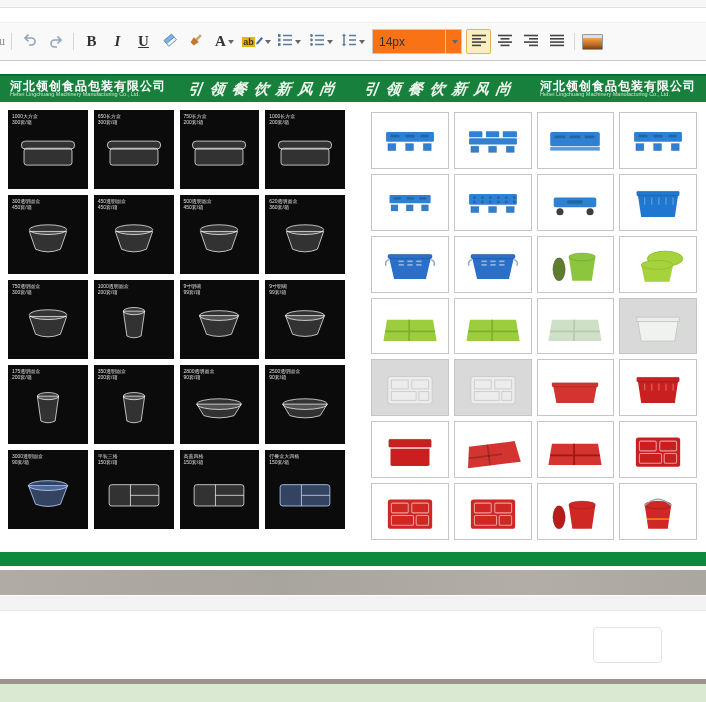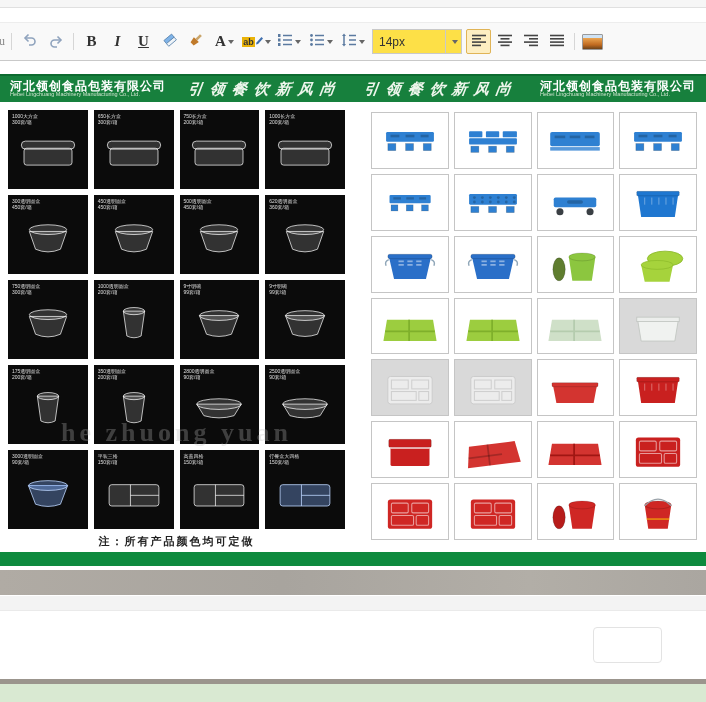--- a/index.html
+++ b/index.html
@@ -22,7 +22,7 @@
   .tb-cut{width:7px;overflow:hidden;font-family:"Liberation Serif",serif;font-size:12px;color:#888;margin-left:-1px;flex:none;}
   .caret{width:0;height:0;border-left:3px solid transparent;border-right:3px solid transparent;
          border-top:4px solid #666;display:inline-block;margin-left:2px;}
-  .fs{display:inline-flex;align-items:center;width:88px;height:23px;background:#fde047;
+  .fs{display:inline-flex;align-items:center;width:88px;height:23px;background:#f97316;
       border:1px solid #c9c9c9;margin:0 3px;cursor:pointer;flex:none;}
   .fs-val{flex:1;font-size:12px;color:#333;padding-left:6px;text-align:left;}
   .fs-btn{width:15px;height:100%;border-left:1px solid #c9c9c9;display:flex;align-items:center;justify-content:center;}

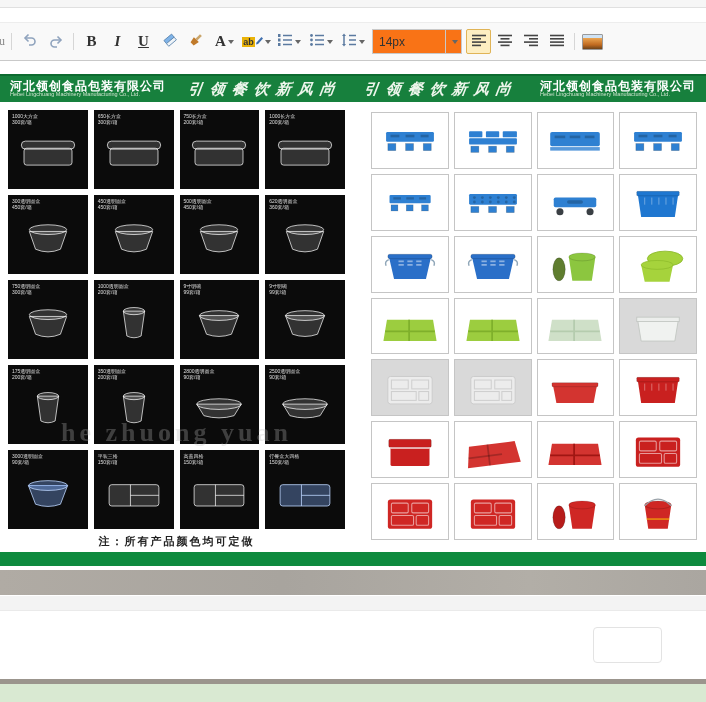--- a/index.html
+++ b/index.html
@@ -479,7 +479,6 @@
         </svg>
       </div>
     </div>
-  <div class="l-watermark">he zhuong yuan</div>
   <div class="l-note">注：所有产品颜色均可定做</div>
 
   <div class="right-catalog">

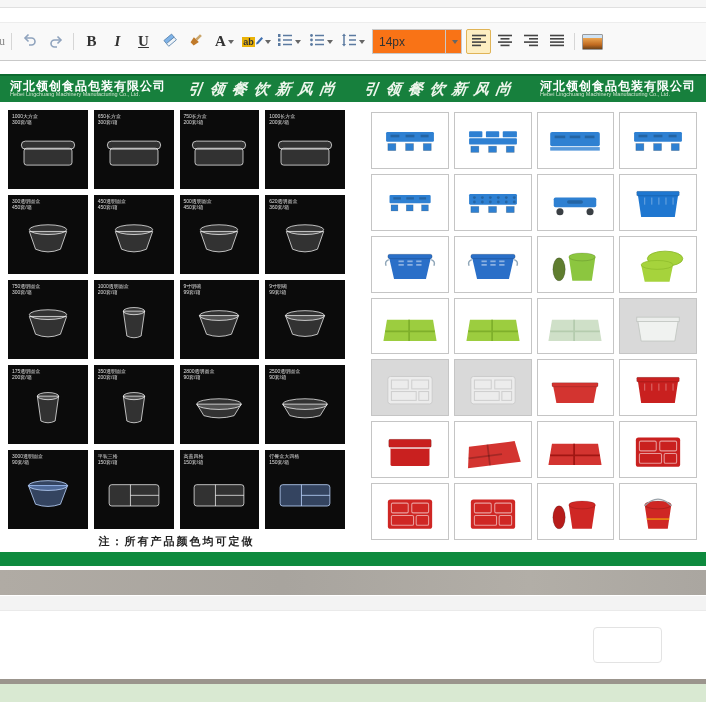--- a/index.html
+++ b/index.html
@@ -479,7 +479,6 @@
         </svg>
       </div>
     </div>
-  <div class="l-note">注：所有产品颜色均可定做</div>
 
   <div class="right-catalog">
       <div class="rcell">

